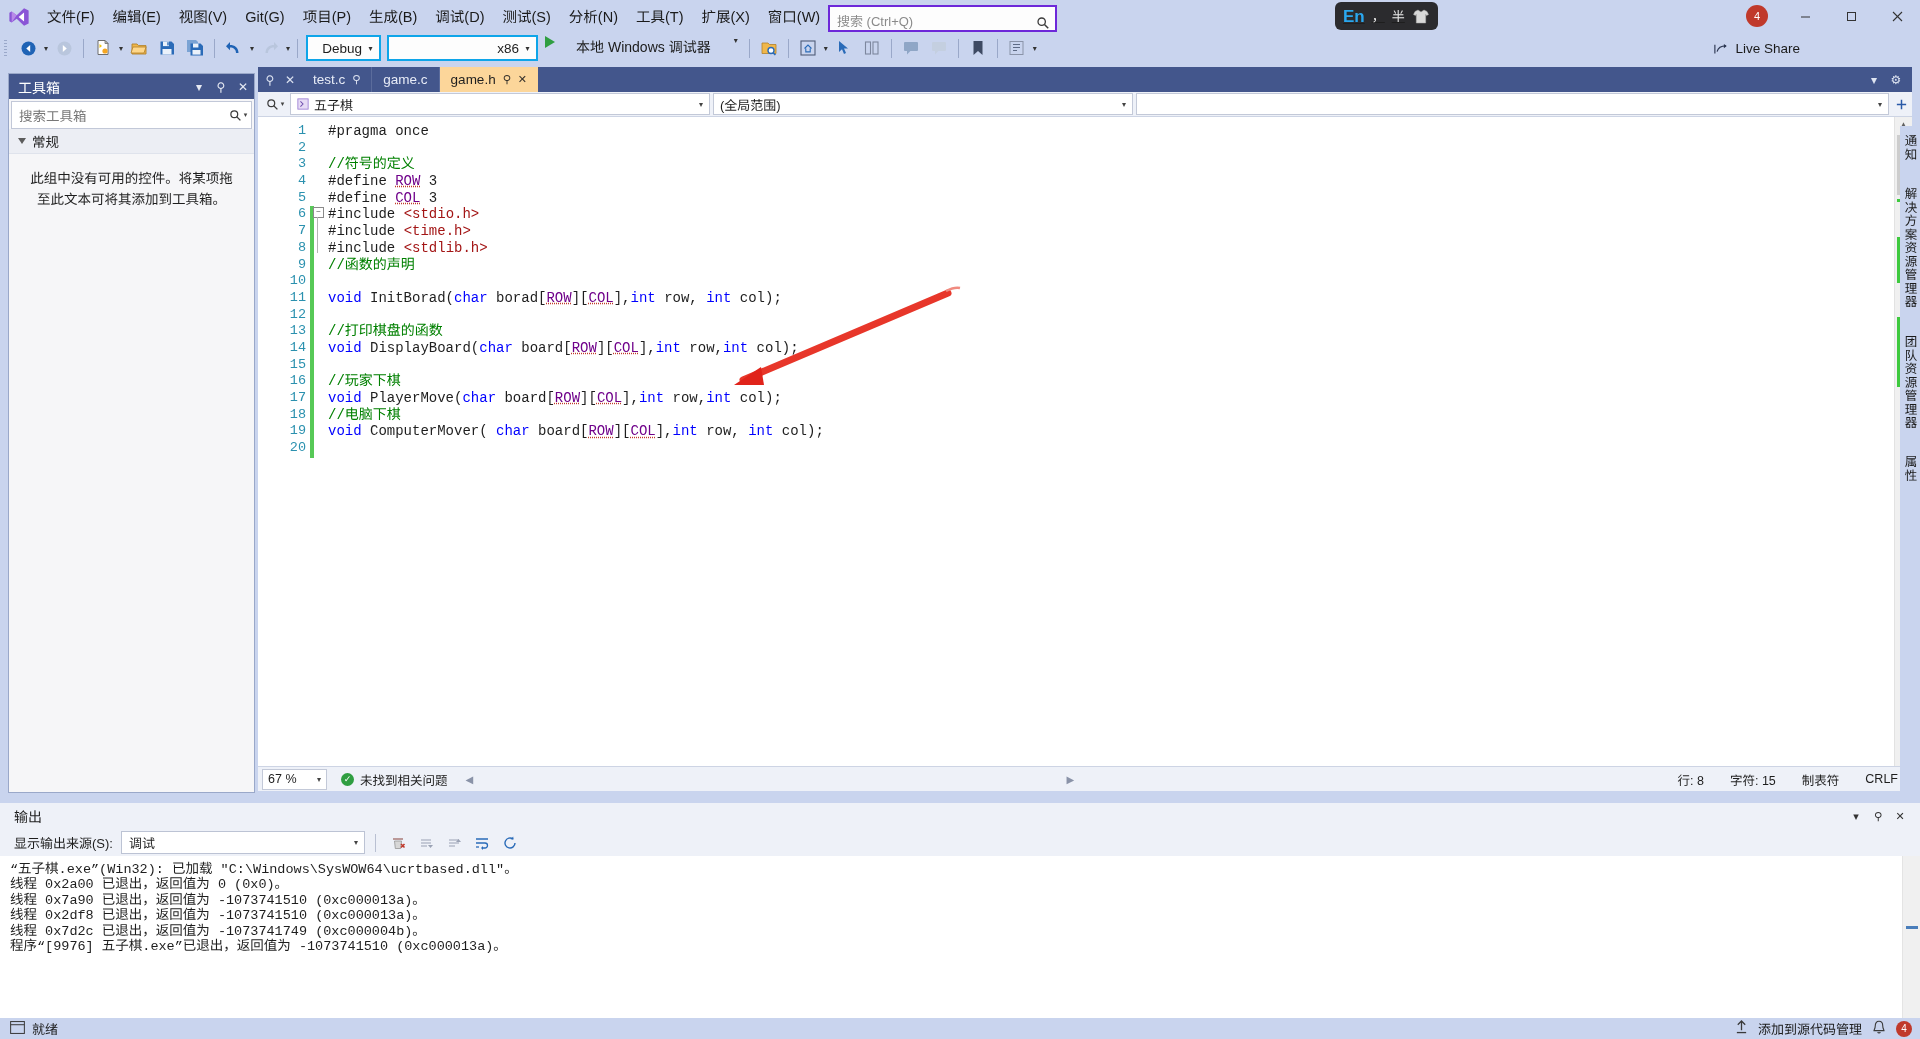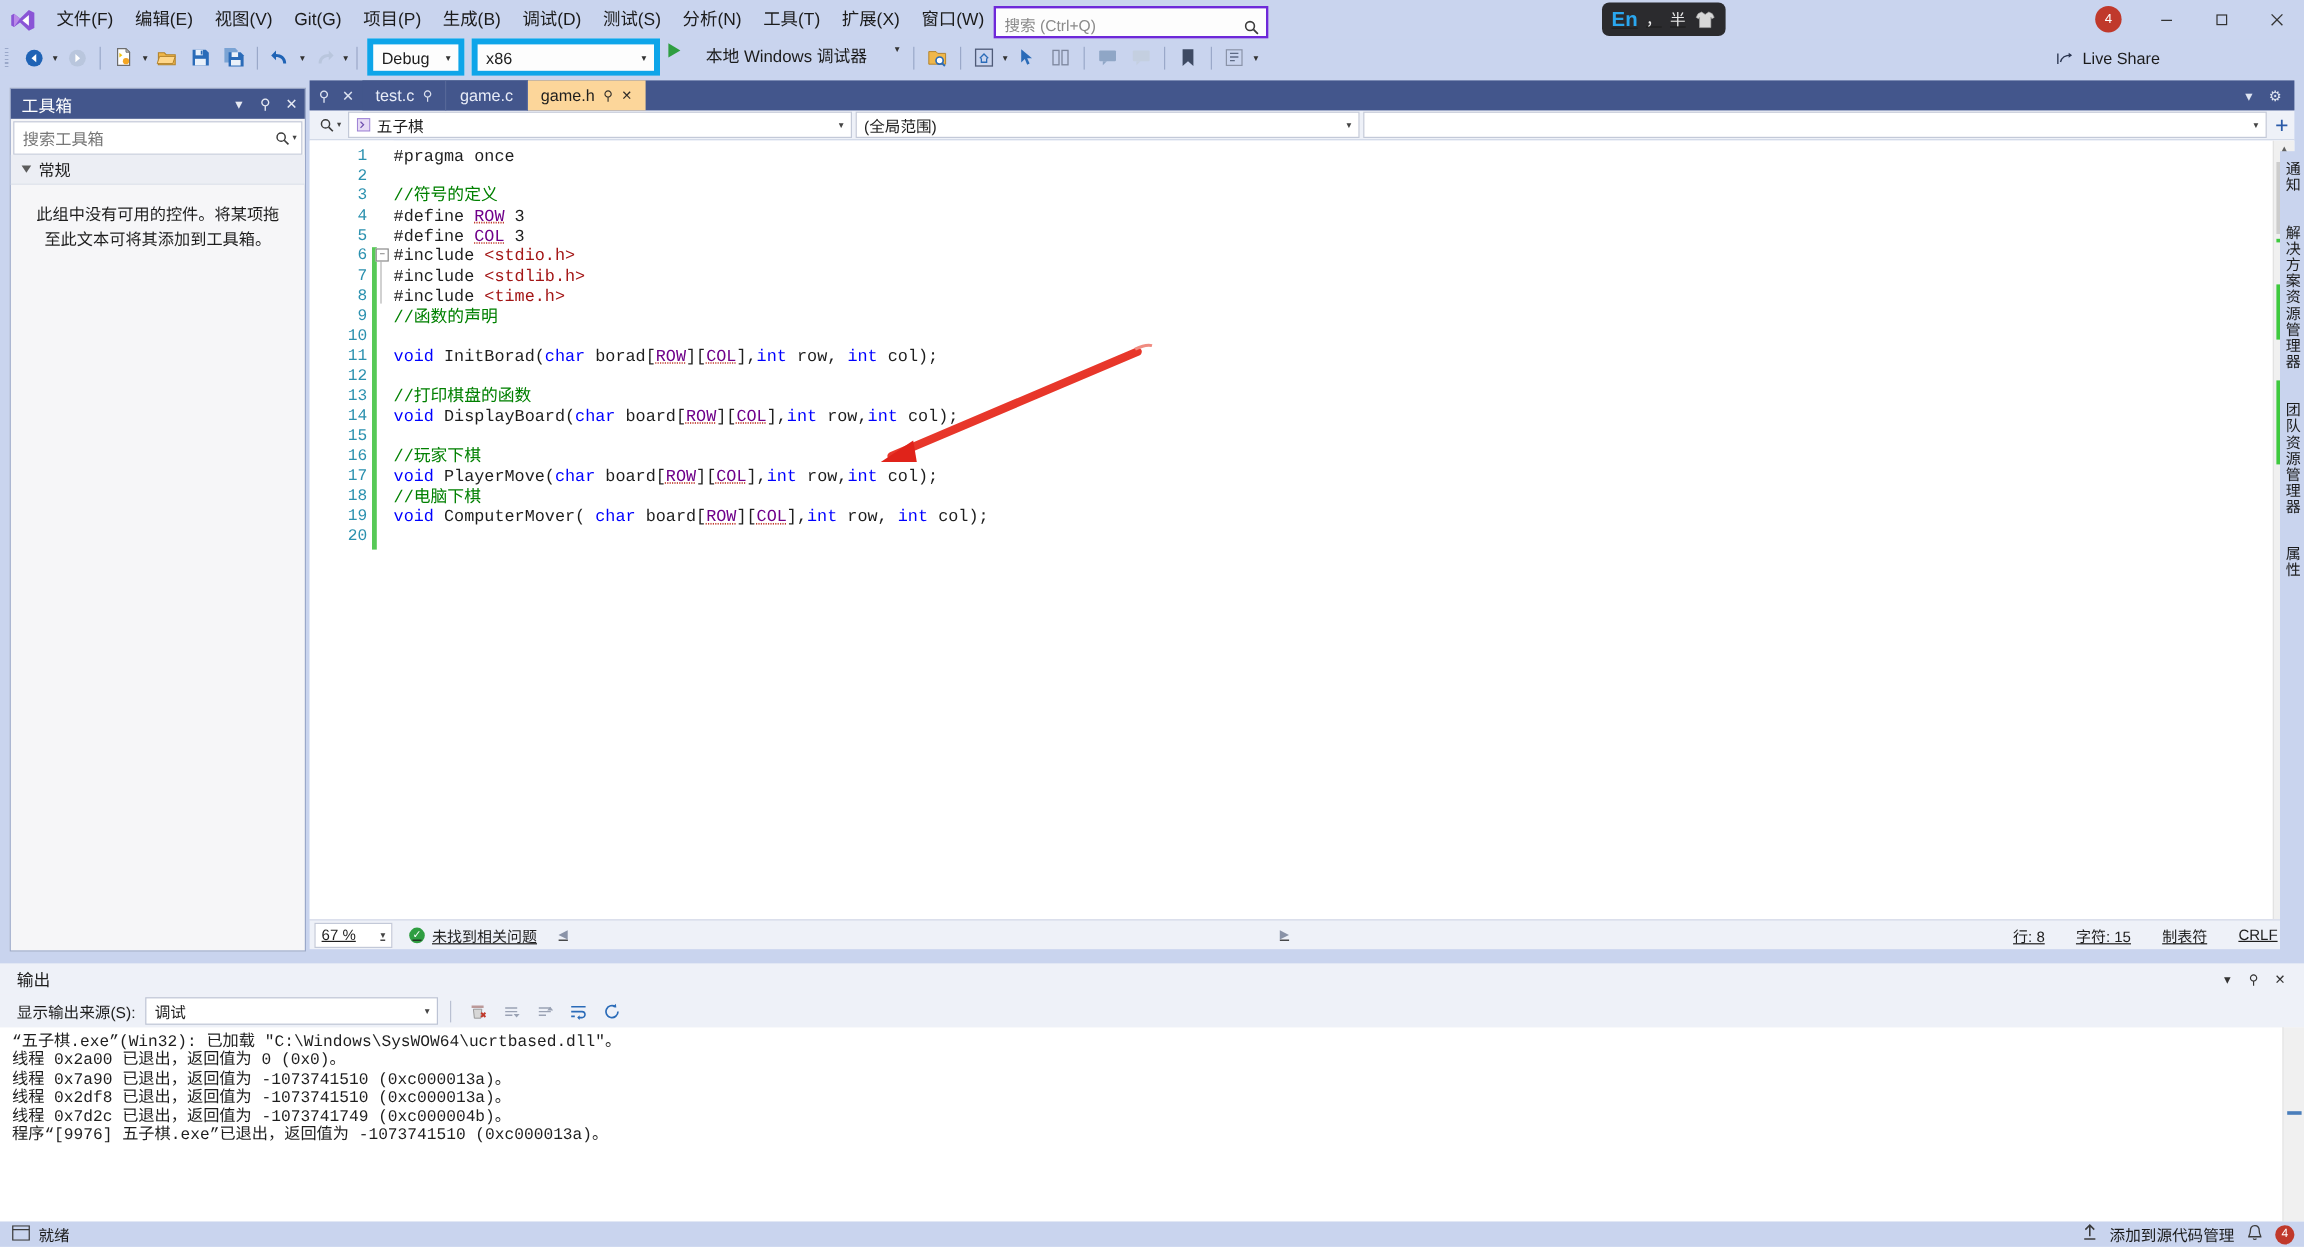--- a/index.html
+++ b/index.html
@@ -60,8 +60,8 @@
   .tb-sep{width:1px;height:19px;background:#9aa8c9;margin:0 5px;}
   .tb-caret{font-size:8px;color:#333;padding:0 2px;}
   .tb-combo{
-    height:22px;background:#fdfdfd;border:5px solid #0ea5e9;
-    display:flex;align-items:center;justify-content:space-between;margin:0 3px;
+    height:22px;background:#fdfdfd;border:2px solid #0ea5e9;
+    display:flex;align-items:center;justify-content:flex-end;margin:0 3px;
     font-size:13.5px;color:#1e1e1e;padding-left:7px;
   }
   .tb-combo .cv{white-space:nowrap;}

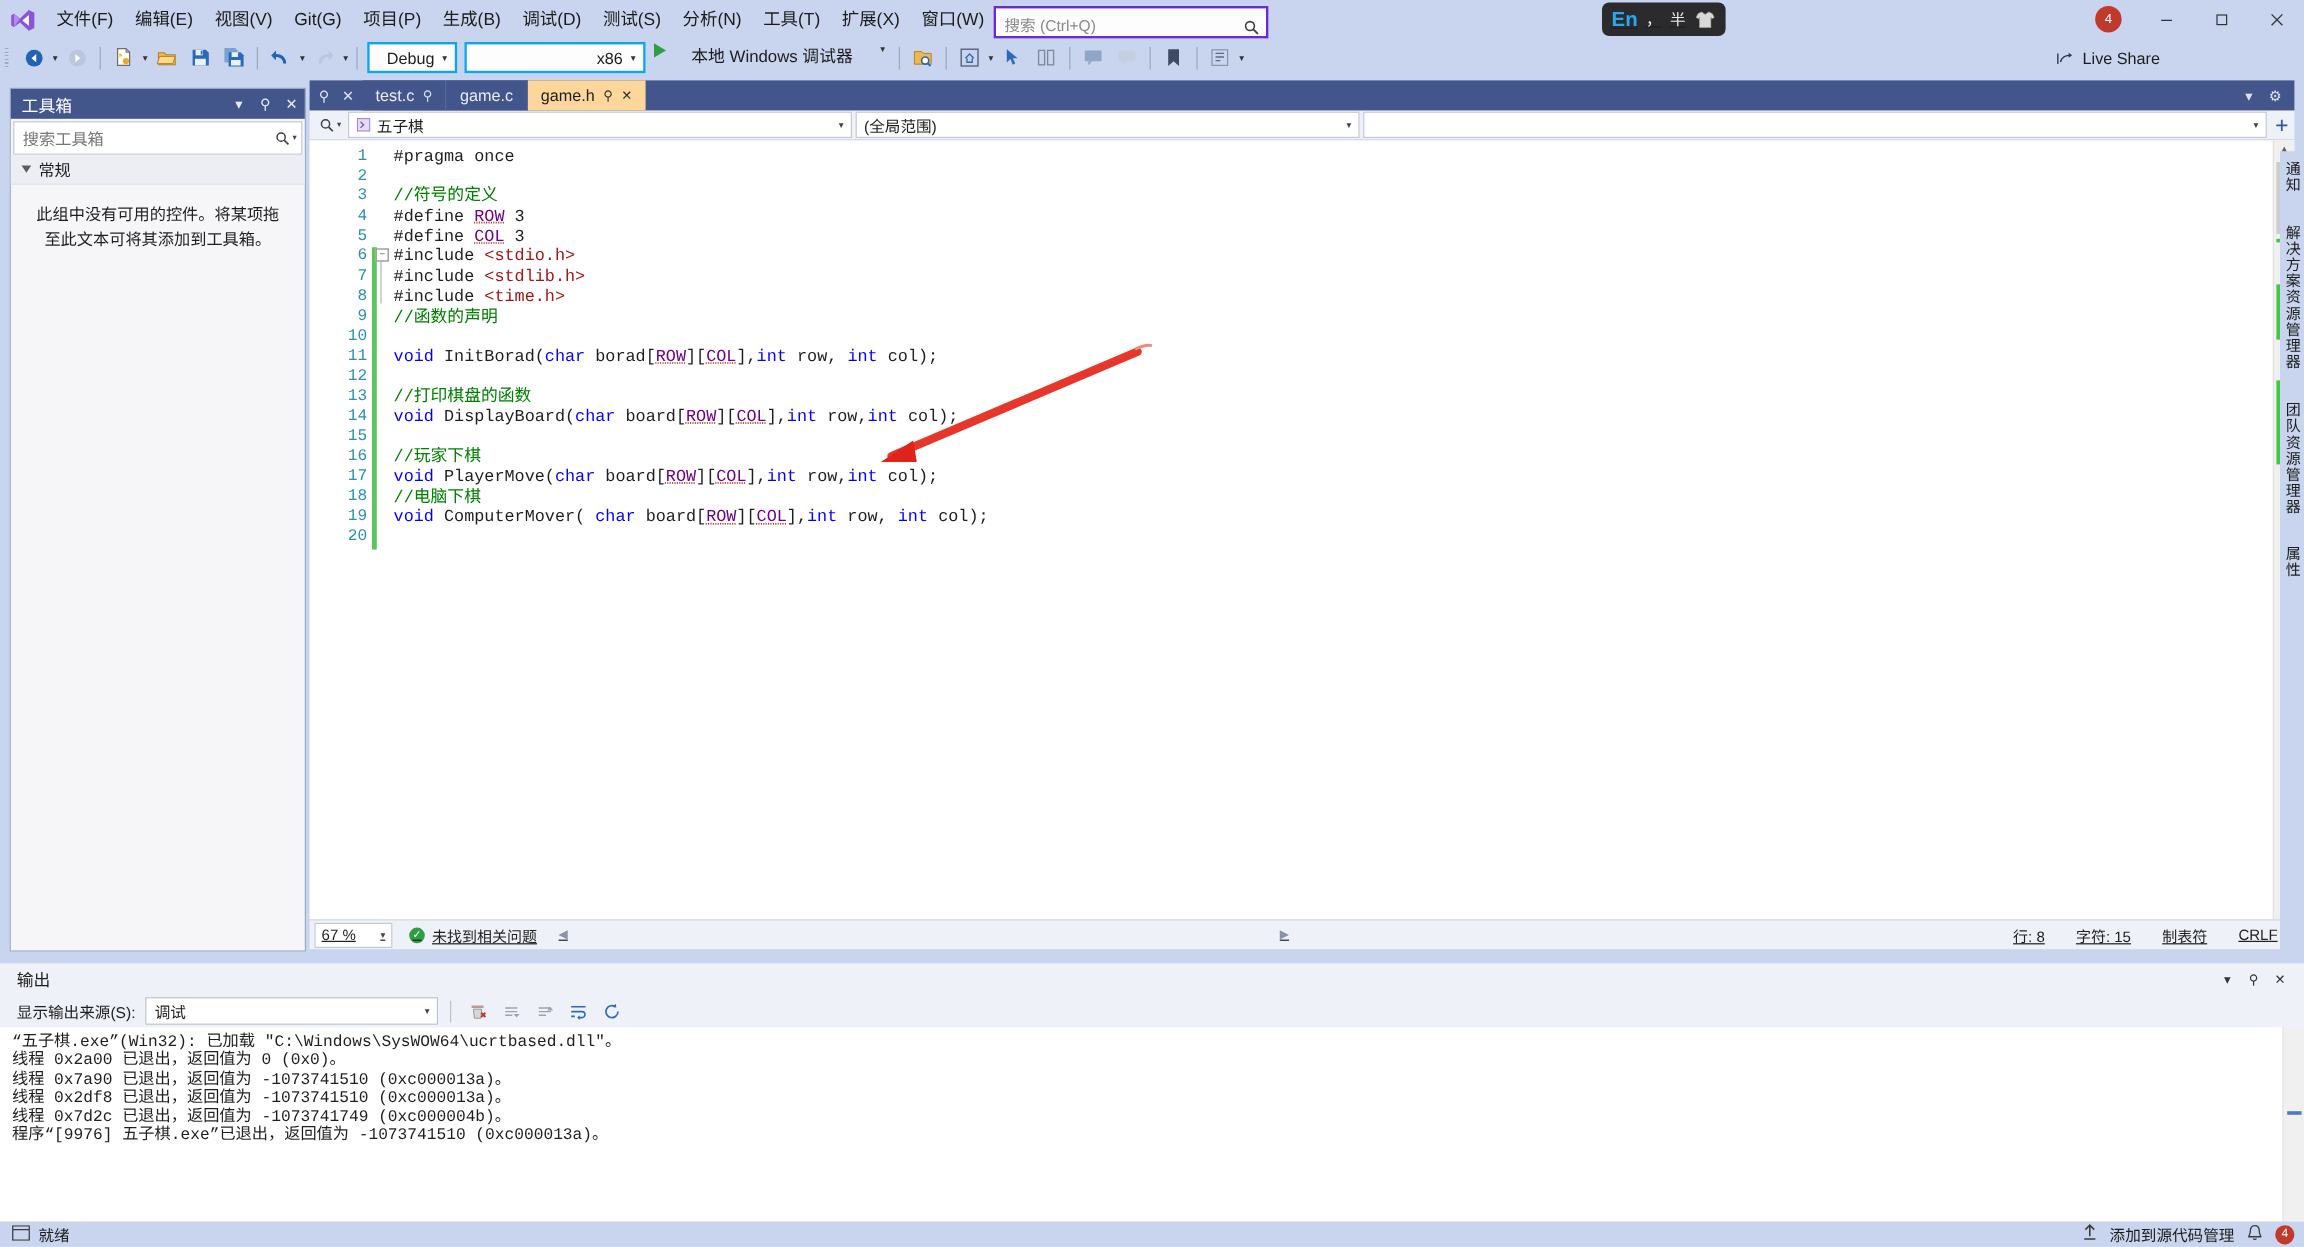--- a/index.html
+++ b/index.html
@@ -590,8 +590,8 @@
             <div class="cline"><span class="pp">#define </span><span class="mac sq">ROW</span><span class="pp"> 3</span></div>
             <div class="cline"><span class="pp">#define </span><span class="mac sq">COL</span><span class="pp"> 3</span></div>
             <div class="cline"><span class="pp">#include </span><span class="str">&lt;stdio.h&gt;</span></div>
+            <div class="cline"><span class="pp">#include </span><span class="str">&lt;time.h&gt;</span></div>
             <div class="cline"><span class="pp">#include </span><span class="str">&lt;stdlib.h&gt;</span></div>
-            <div class="cline"><span class="pp">#include </span><span class="str">&lt;time.h&gt;</span></div>
             <div class="cline"><span class="cmt">//函数的声明</span></div>
             <div class="cline">&nbsp;</div>
             <div class="cline"><span class="k">void</span><span class="pp"> InitBorad(</span><span class="k">char</span><span class="pp"> borad[</span><span class="mac sq">ROW</span><span class="pp">][</span><span class="mac sq">COL</span><span class="pp">],</span><span class="k">int</span><span class="pp"> row, </span><span class="k">int</span><span class="pp"> col);</span></div>

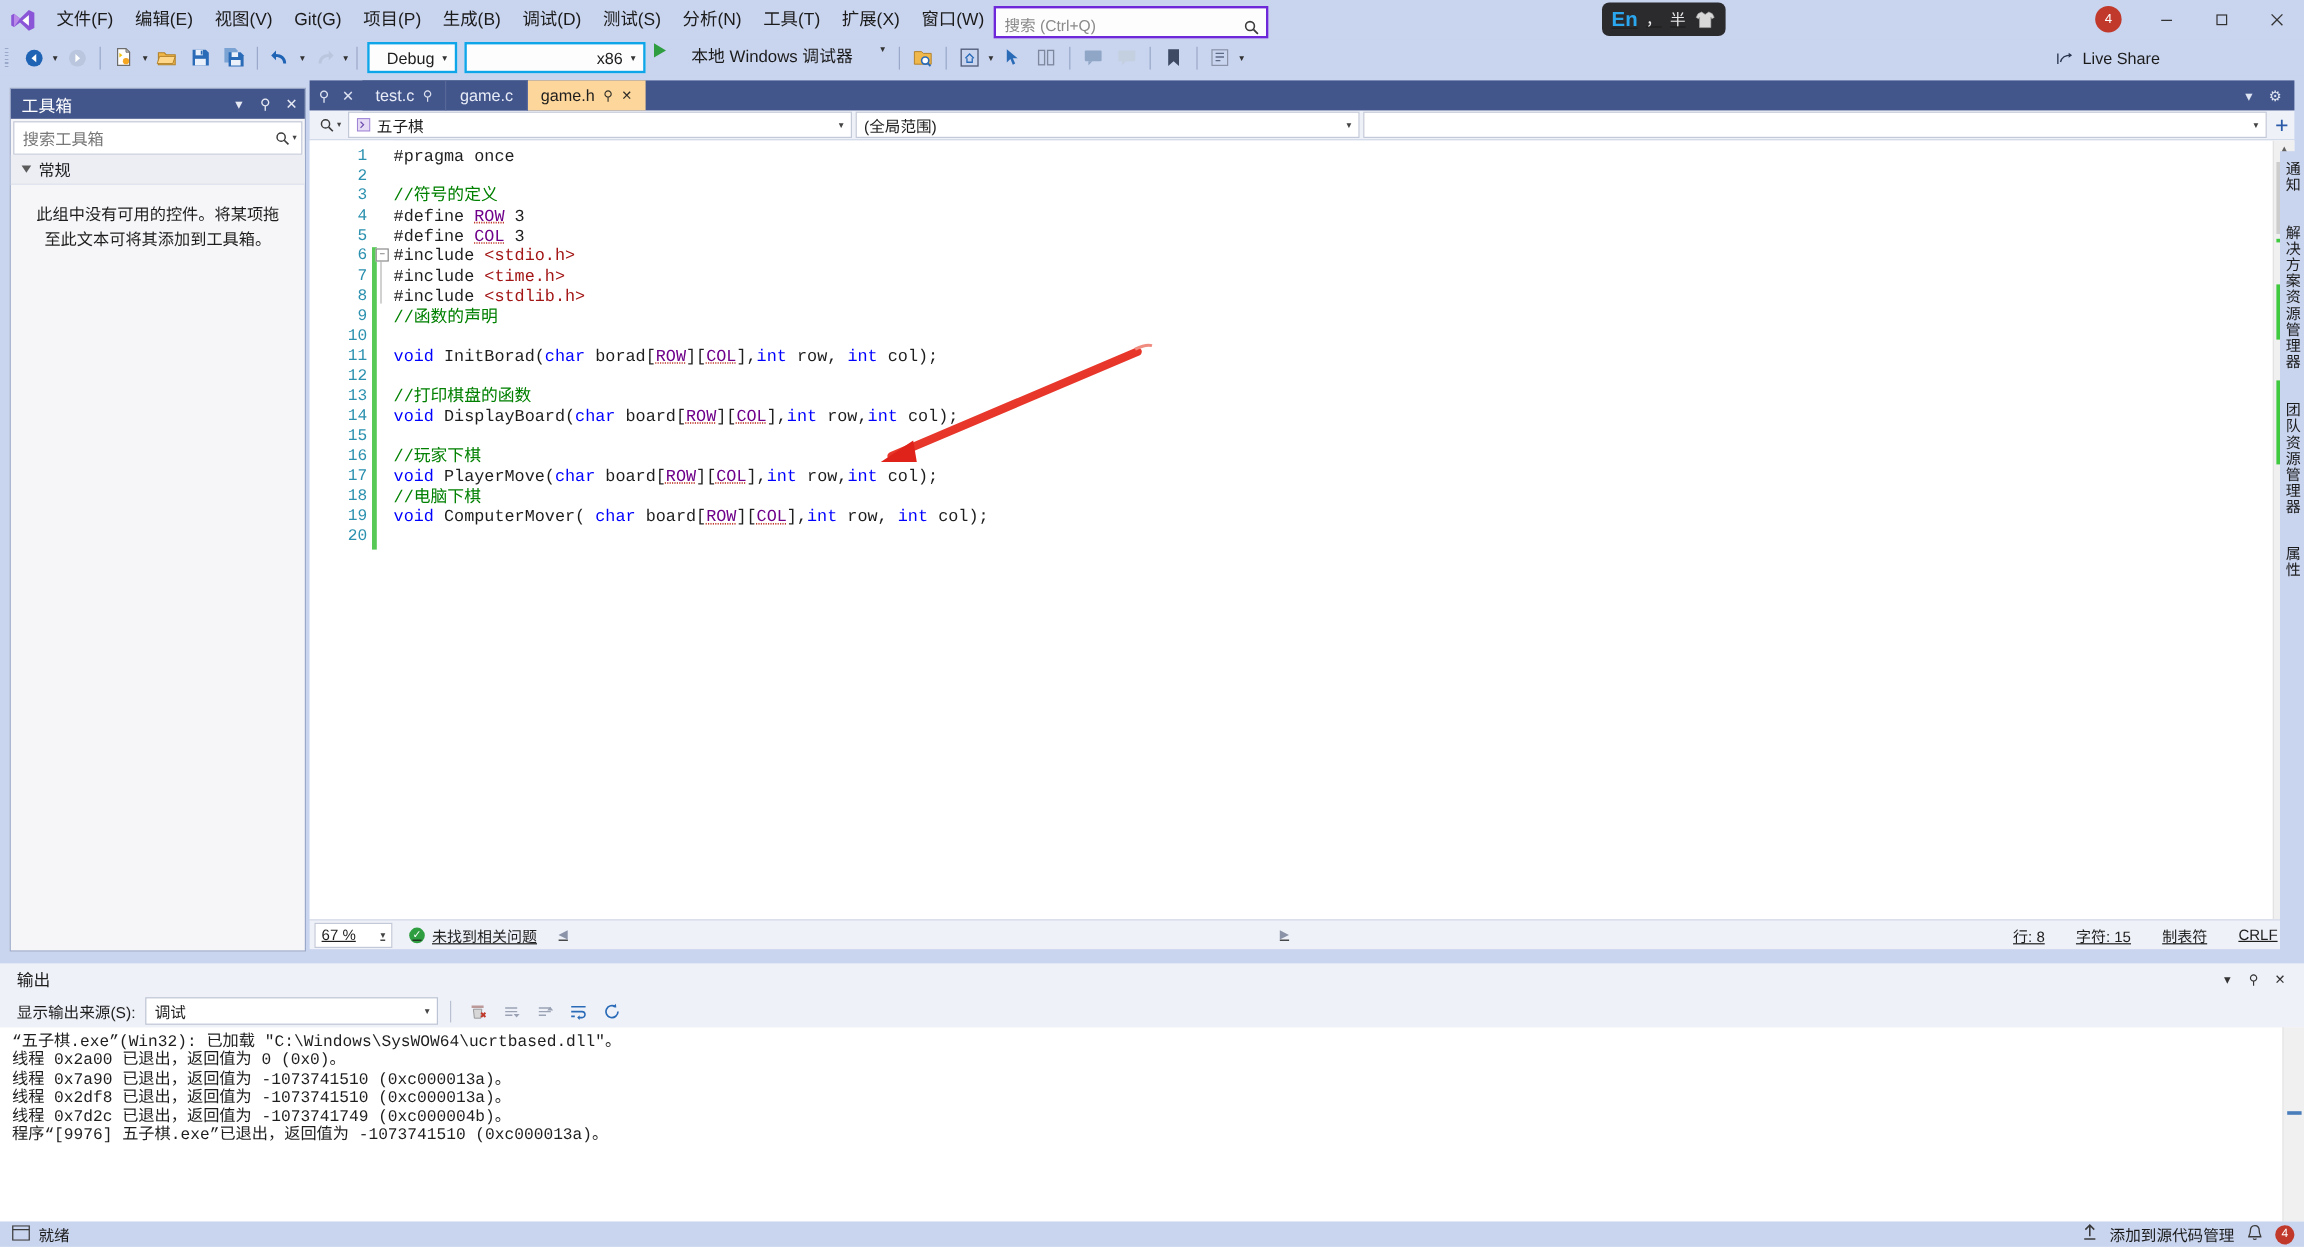--- a/index.html
+++ b/index.html
@@ -176,7 +176,7 @@
 
   .statusline{
     height:24px;background:#eef1f8;border-top:1px solid #cdd4e4;
-    display:flex;align-items:center;font-size:12.5px;color:#1e1e1e;padding:0 4px;gap:0;text-decoration:underline;
+    display:flex;align-items:center;font-size:12.5px;color:#1e1e1e;padding:0 4px;gap:0;
   }
   .zoom-combo{width:58px;height:19px;background:#fff;border:1px solid #c3c9d8;display:flex;align-items:center;
     justify-content:space-between;padding-left:5px;font-size:12.5px;}

